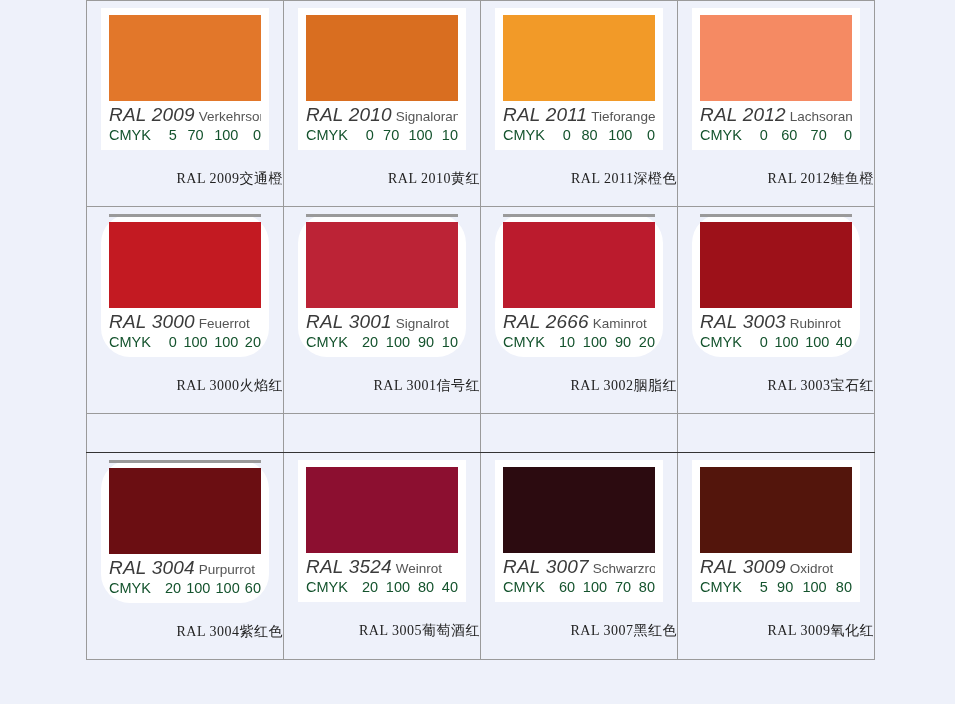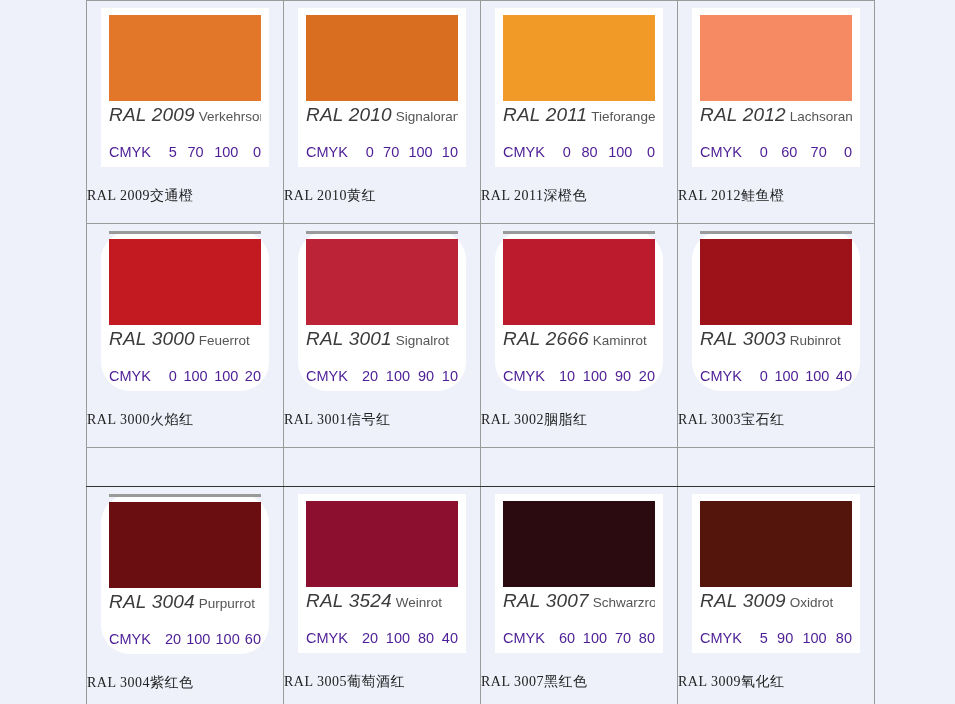--- a/index.html
+++ b/index.html
@@ -83,11 +83,11 @@
   }
 
   .cmyk-line {
-    margin-top: 20px;
+    margin-top: 3px;
     display: flex;
     align-items: center;
     font-size: 14.5px;
-    color: #4c1d95;
+    color: #14532d;
     line-height: 1.1;
   }
   .cmyk-label {

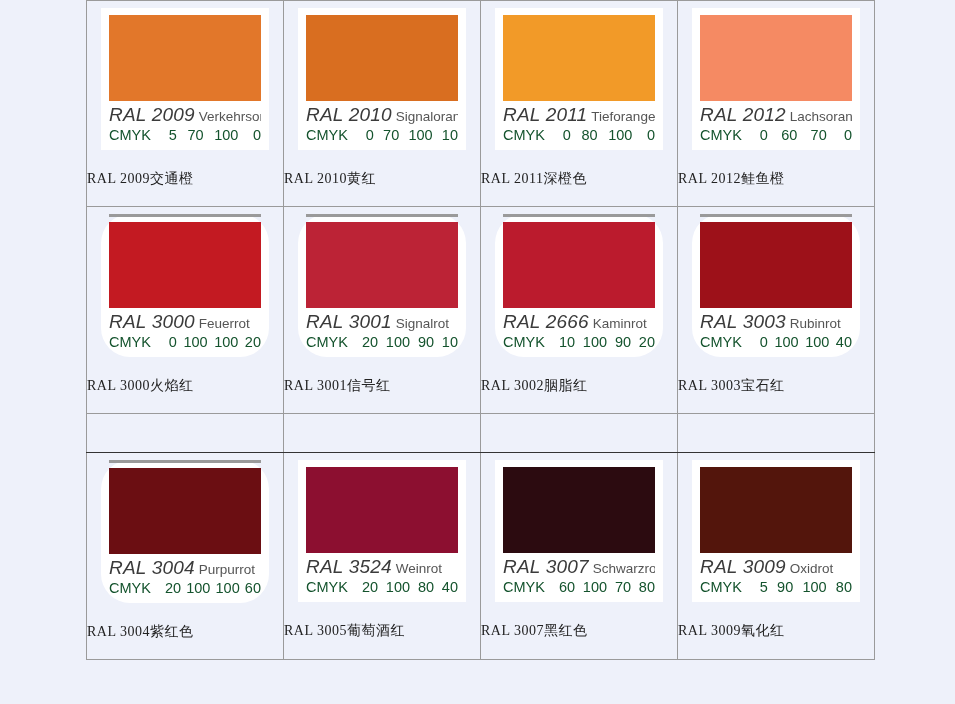--- a/index.html
+++ b/index.html
@@ -106,7 +106,7 @@
   }
 
   .zh-label {
-    text-align: left;
+    text-align: right;
     font-family: "Liberation Serif", "DejaVu Serif", serif;
     font-size: 14px;
     color: #222;

